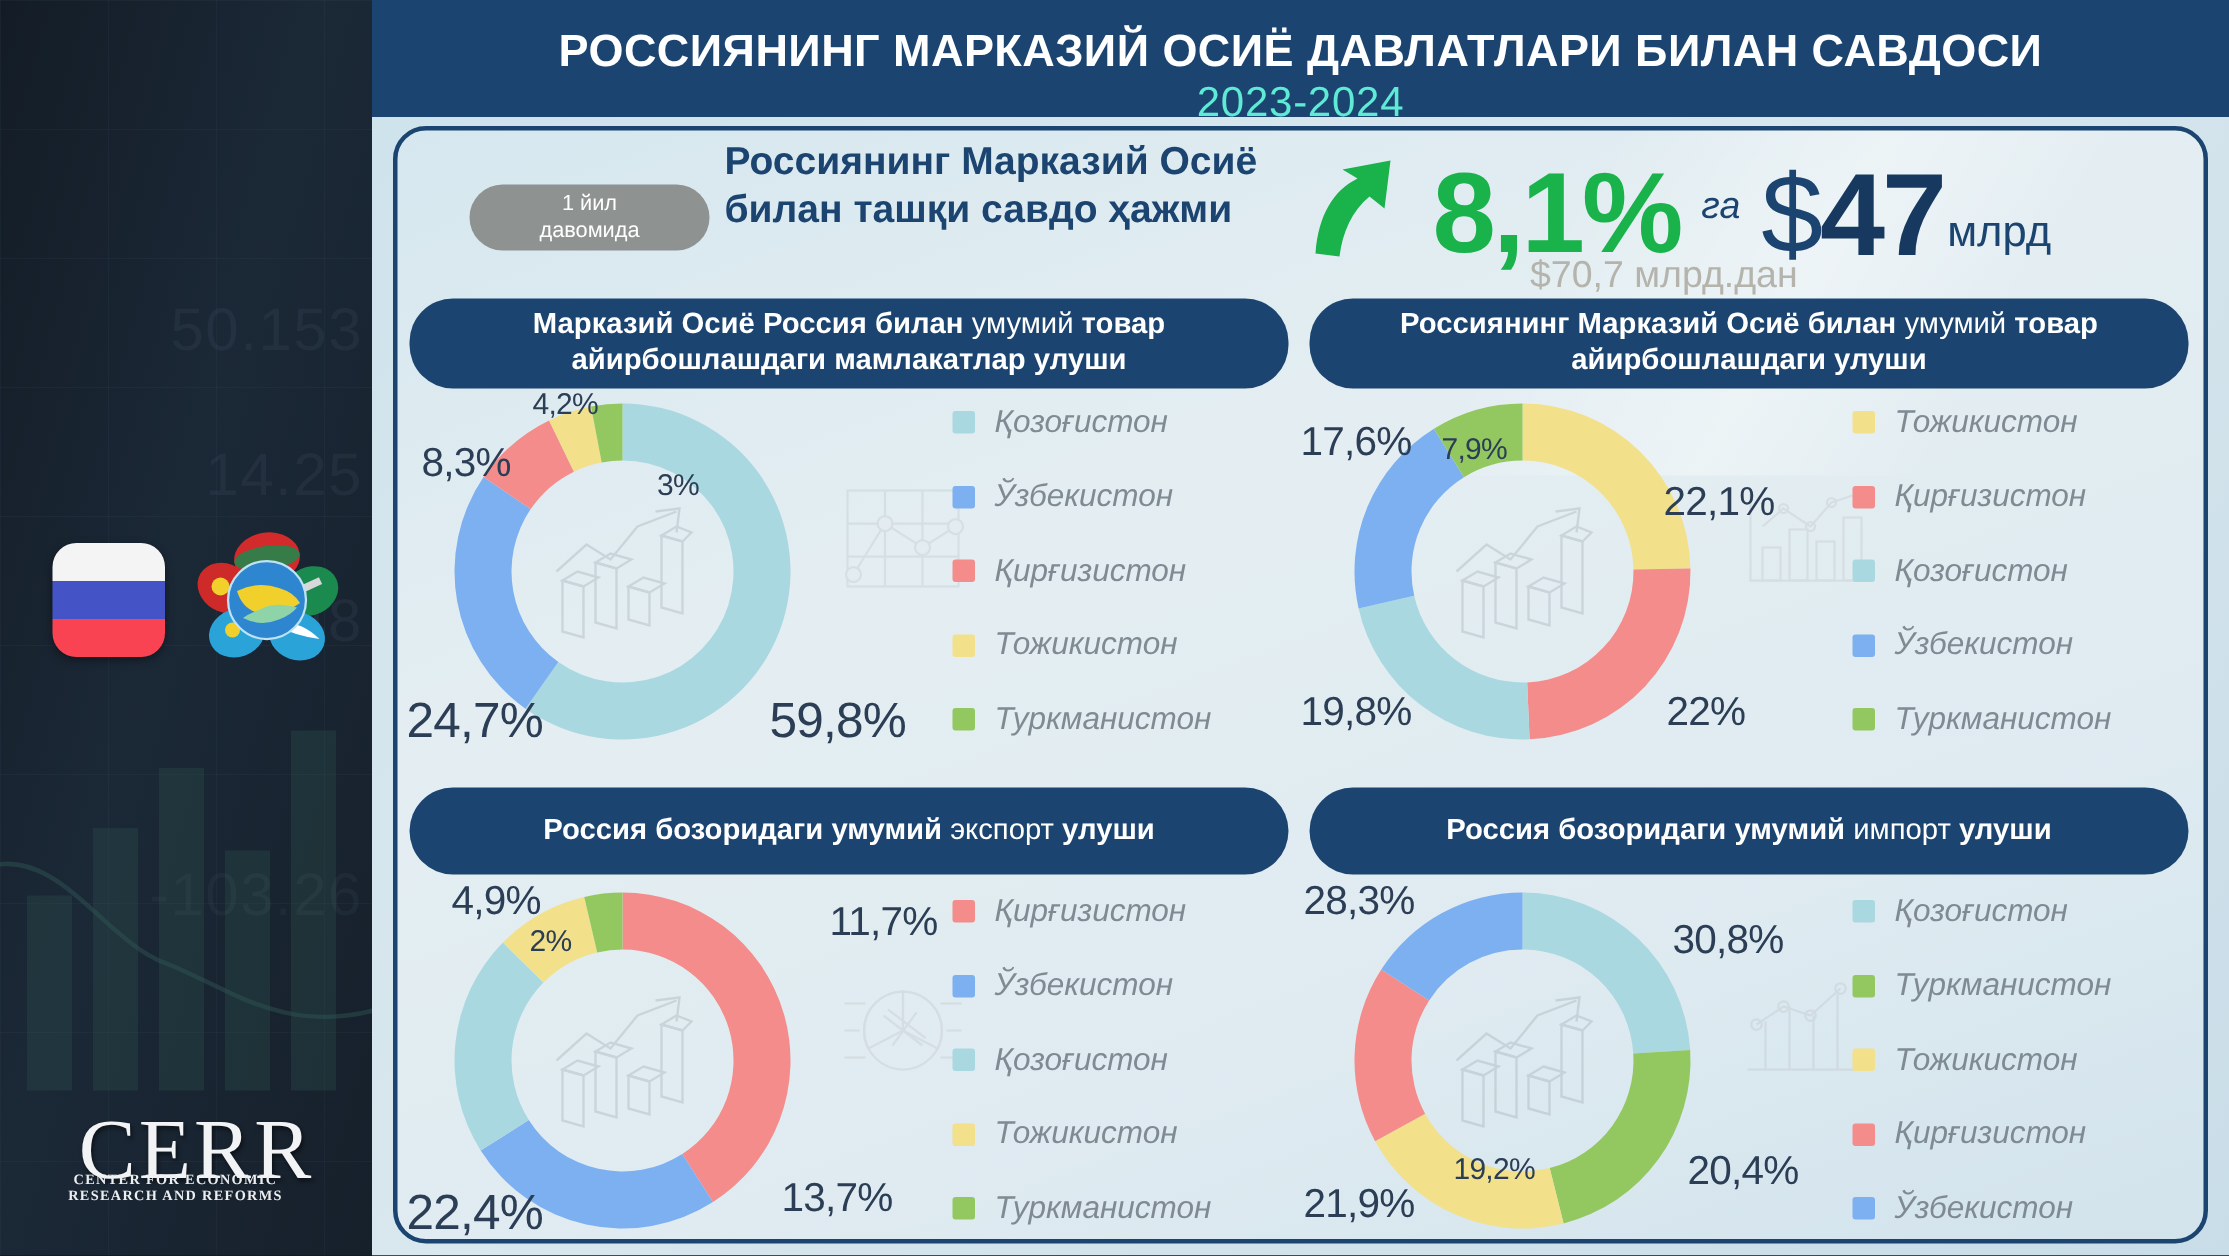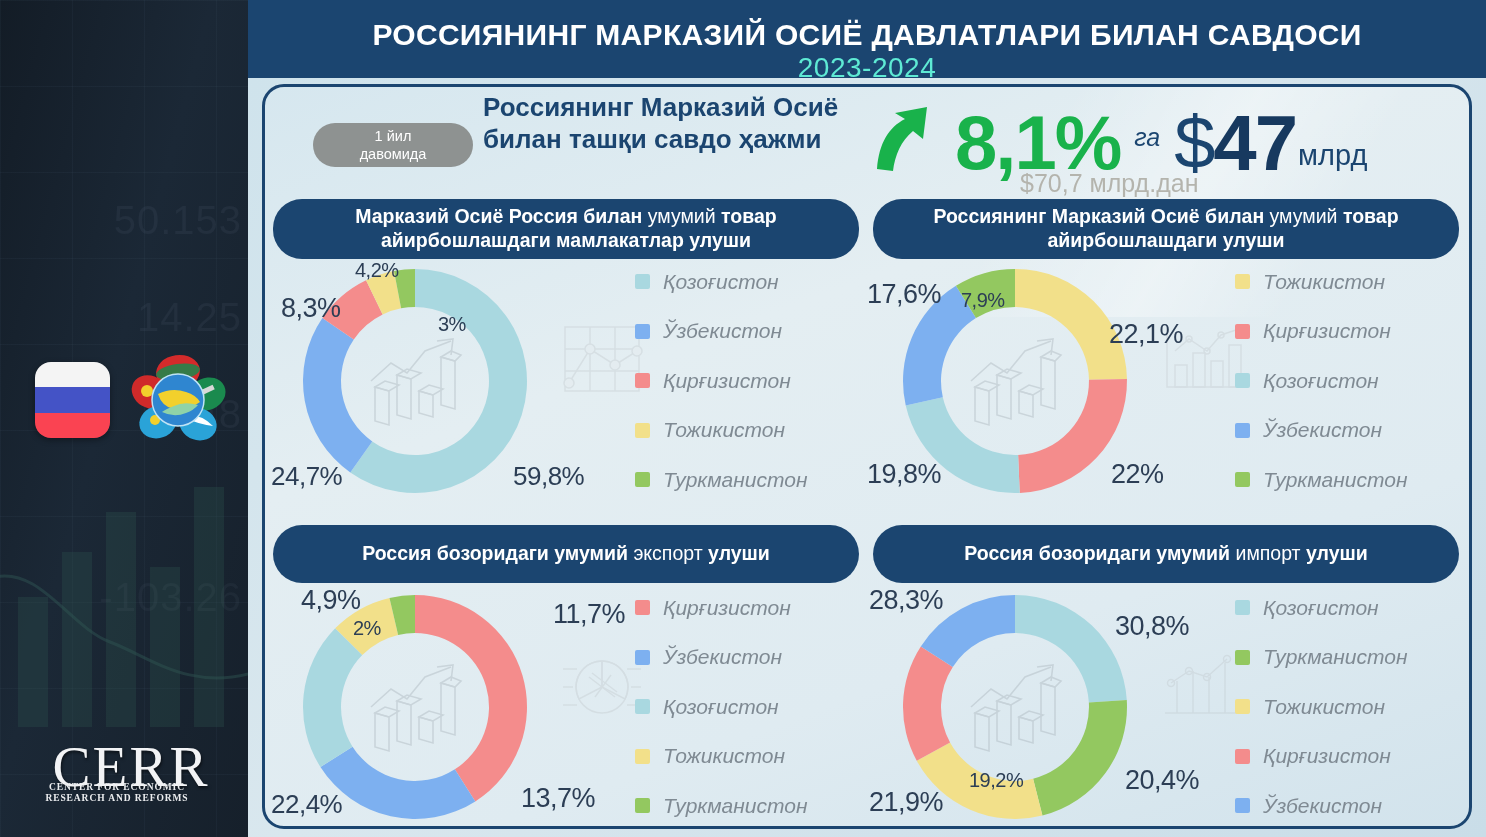--- a/index.html
+++ b/index.html
@@ -148,7 +148,7 @@
     white-space:nowrap; letter-spacing:-.5px;
   }
   .dlabel.sm { font-size:20px; }
-  .dlabel.xl { font-size:26px; }
+  .dlabel.xl { font-size:33px; }
 
   .legend { position:absolute; right:2px; top:-4px; width:222px; }
   .leg-row { display:flex; align-items:center; height:49.5px; }

